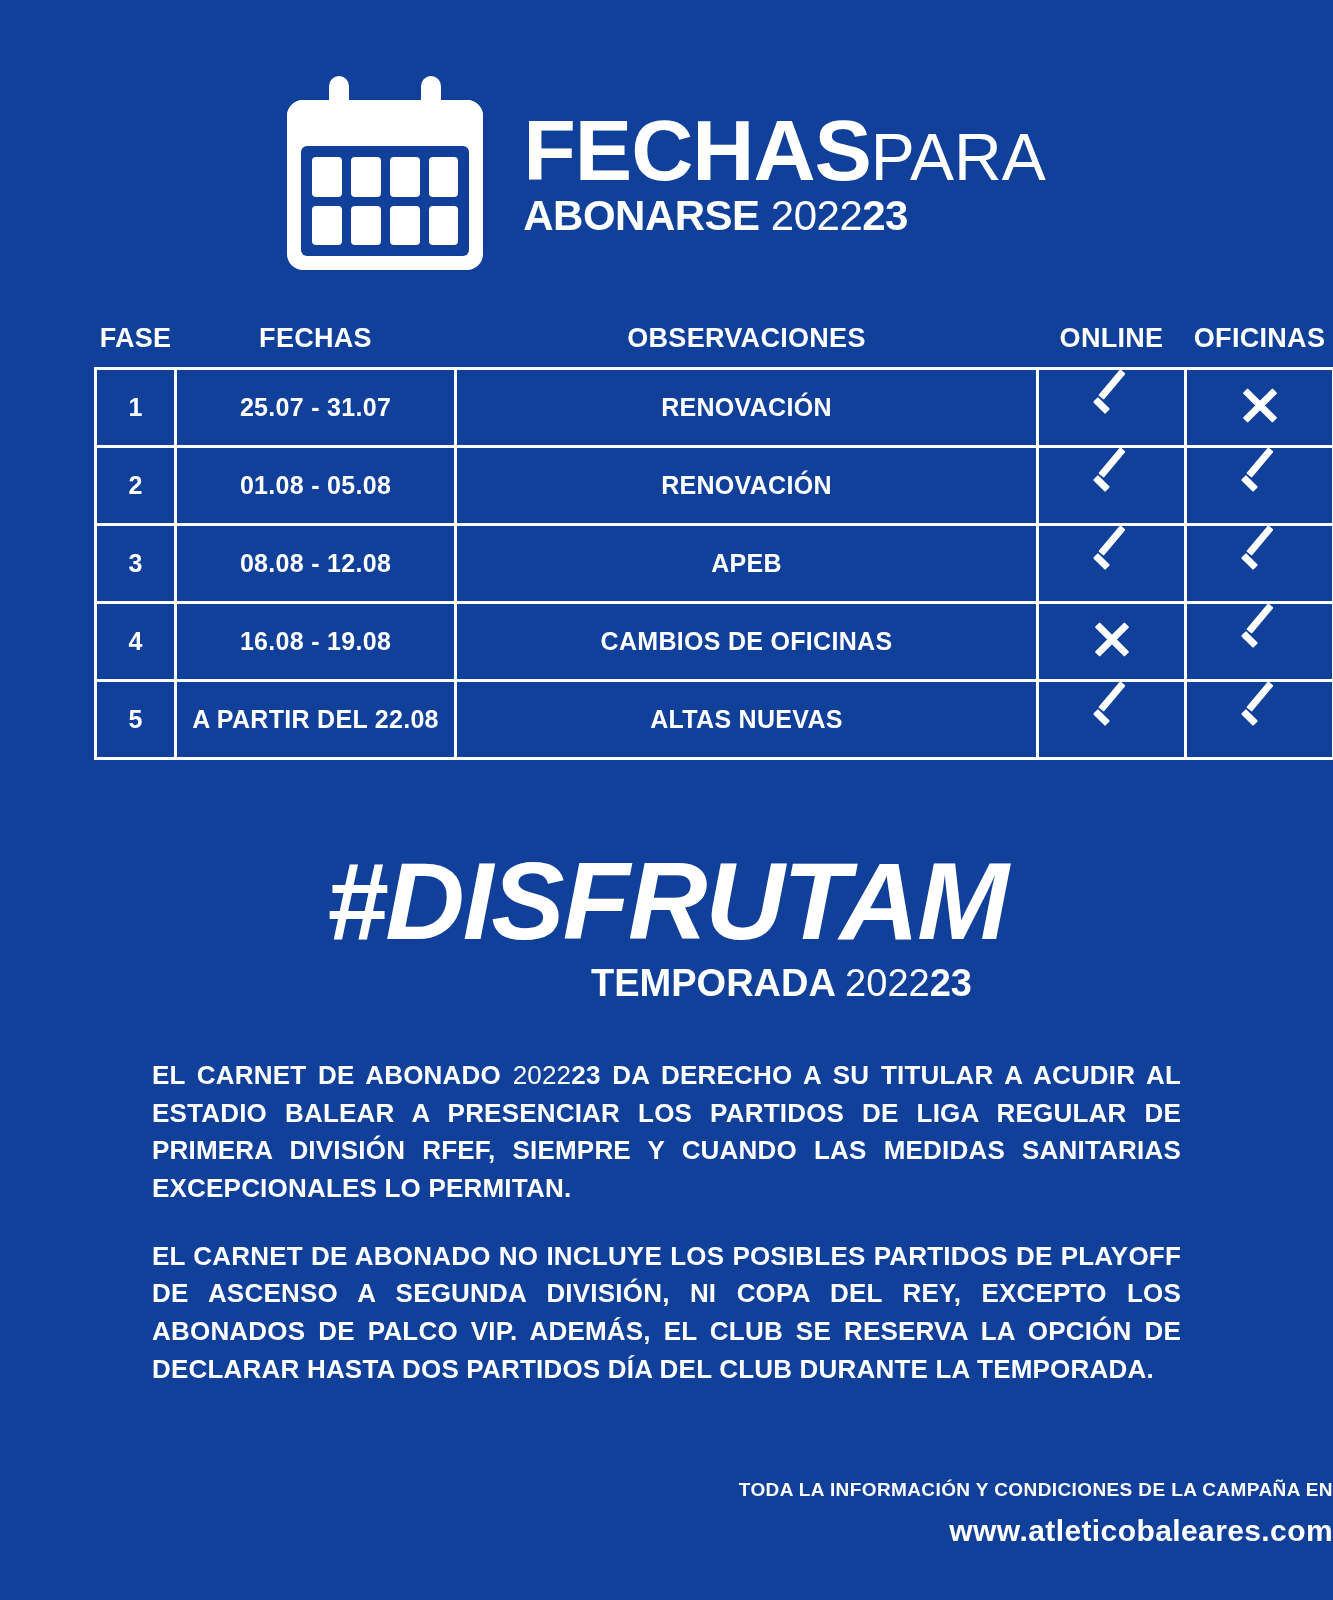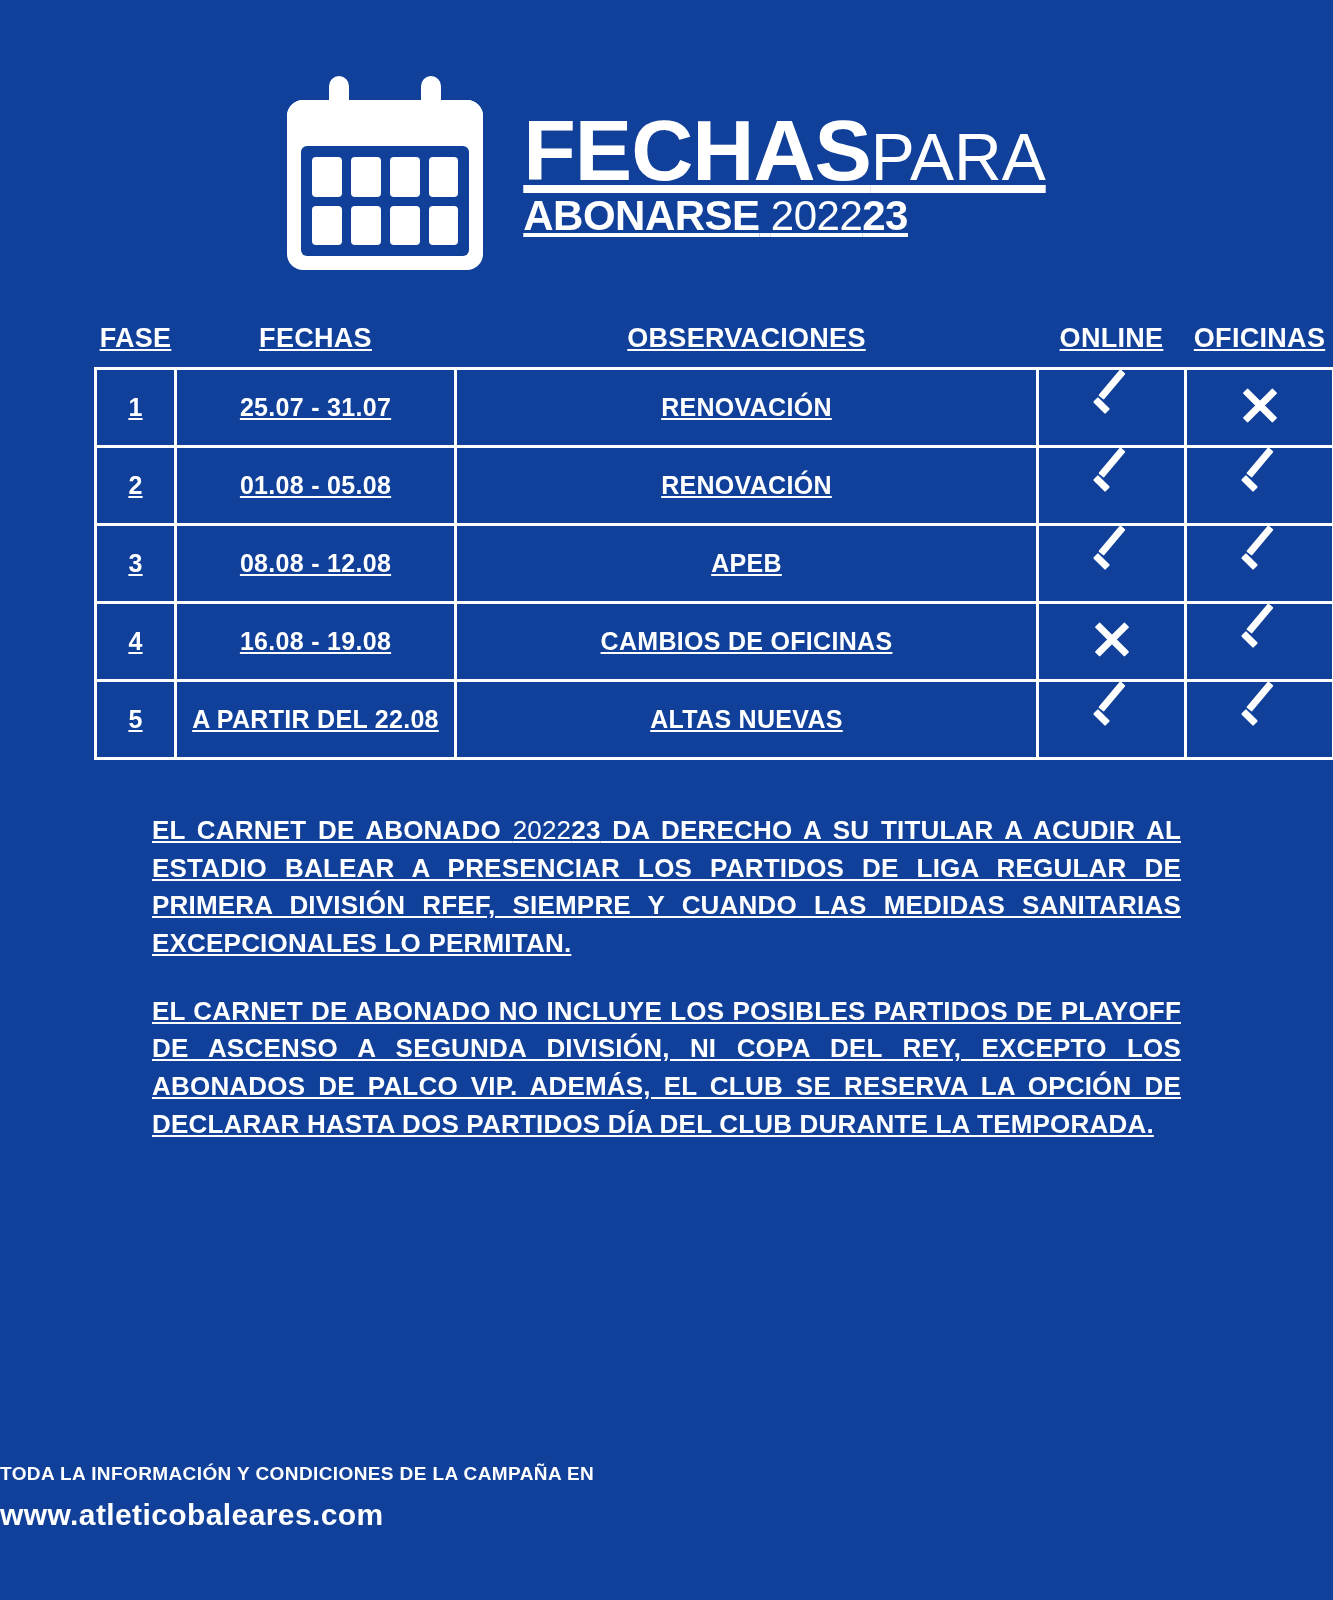--- a/index.html
+++ b/index.html
@@ -19,7 +19,6 @@
     width: 1333px;
     height: 1600px;
     box-sizing: border-box;
-    text-decoration: underline;
   }
 
   

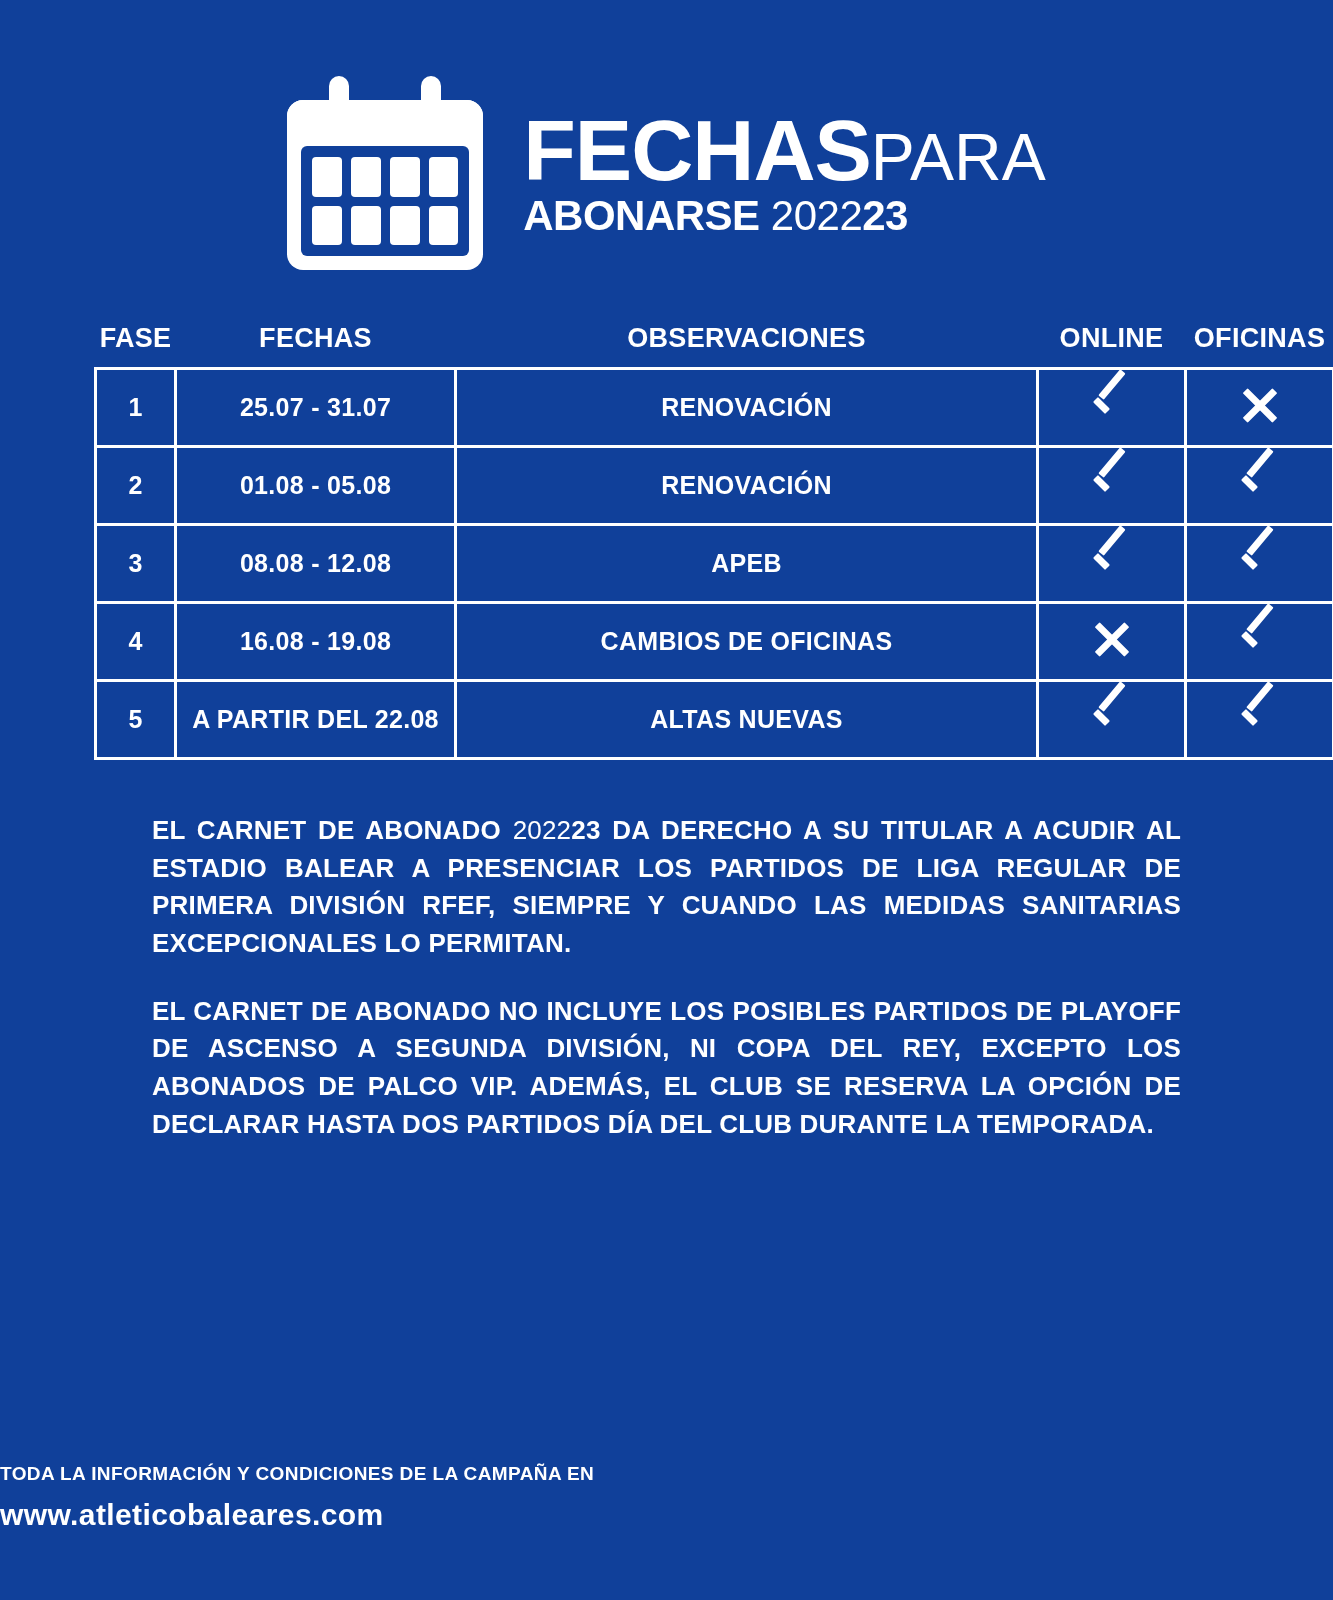--- a/index.html
+++ b/index.html
@@ -323,6 +323,13 @@
     </table>
   </div>
 
+  <div class="slogan">
+    <div class="big">#DISFRUTAM</div>
+    <div class="sub">
+      <span>TEMPORADA</span>
+      <span class="yr-thin">2022</span><span>23</span>
+    </div>
+  </div>
 
   <div class="body-copy">
     <p><span>EL CARNET DE ABONADO </span><span class="yr-thin">2022</span><span class="yr-bold">23</span><span> DA DERECHO A SU TITULAR A ACUDIR AL ESTADIO  BALEAR A PRESENCIAR LOS PARTIDOS DE LIGA REGULAR DE PRIMERA DIVISIÓN RFEF, SIEMPRE Y CUANDO LAS MEDIDAS SANITARIAS EXCEPCIONALES LO PERMITAN.</span></p>

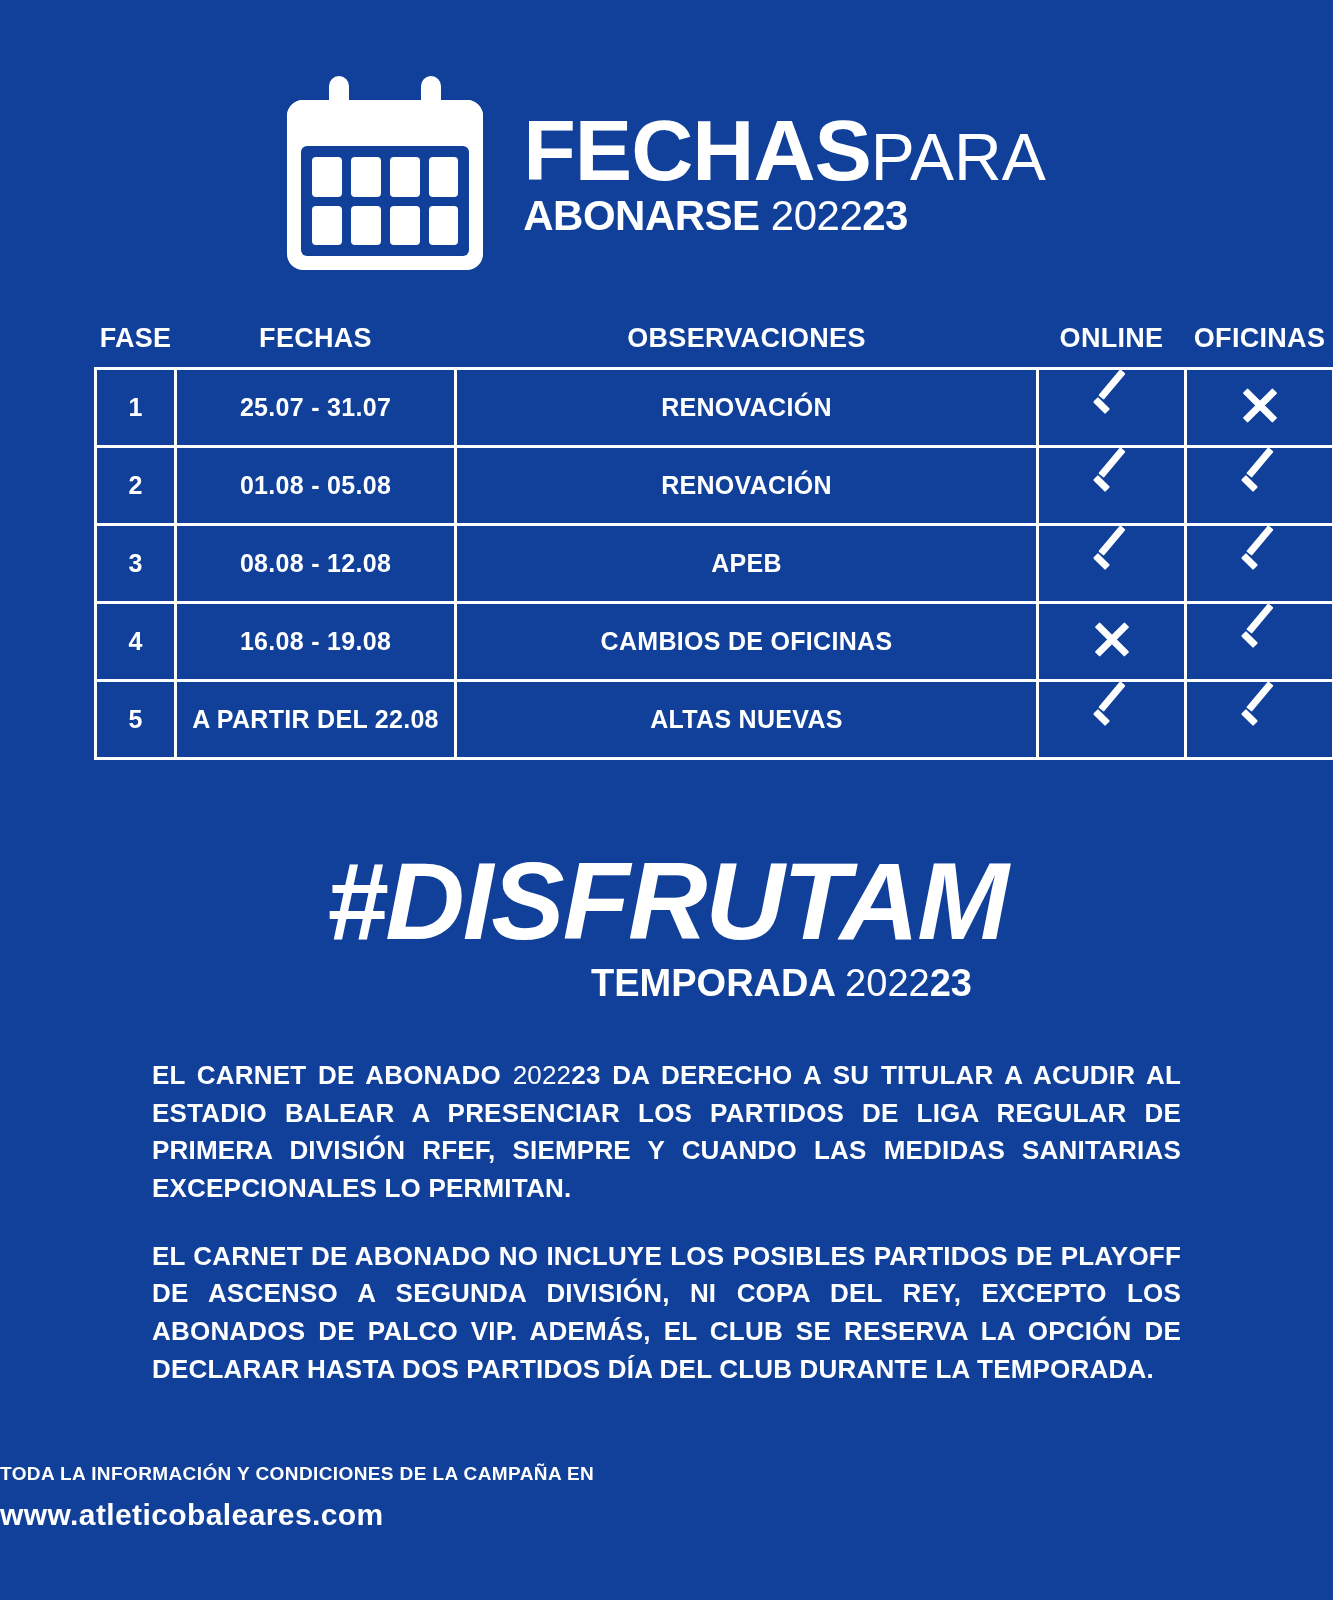--- a/index.html
+++ b/index.html
@@ -224,8 +224,8 @@
     position: absolute;
     left: 0;
     right: 0;
-    bottom: 68px;
-    text-align: left;
+    bottom: 52px;
+    text-align: right;
   }
   .footer .tagline {
     font-size: 19px;

